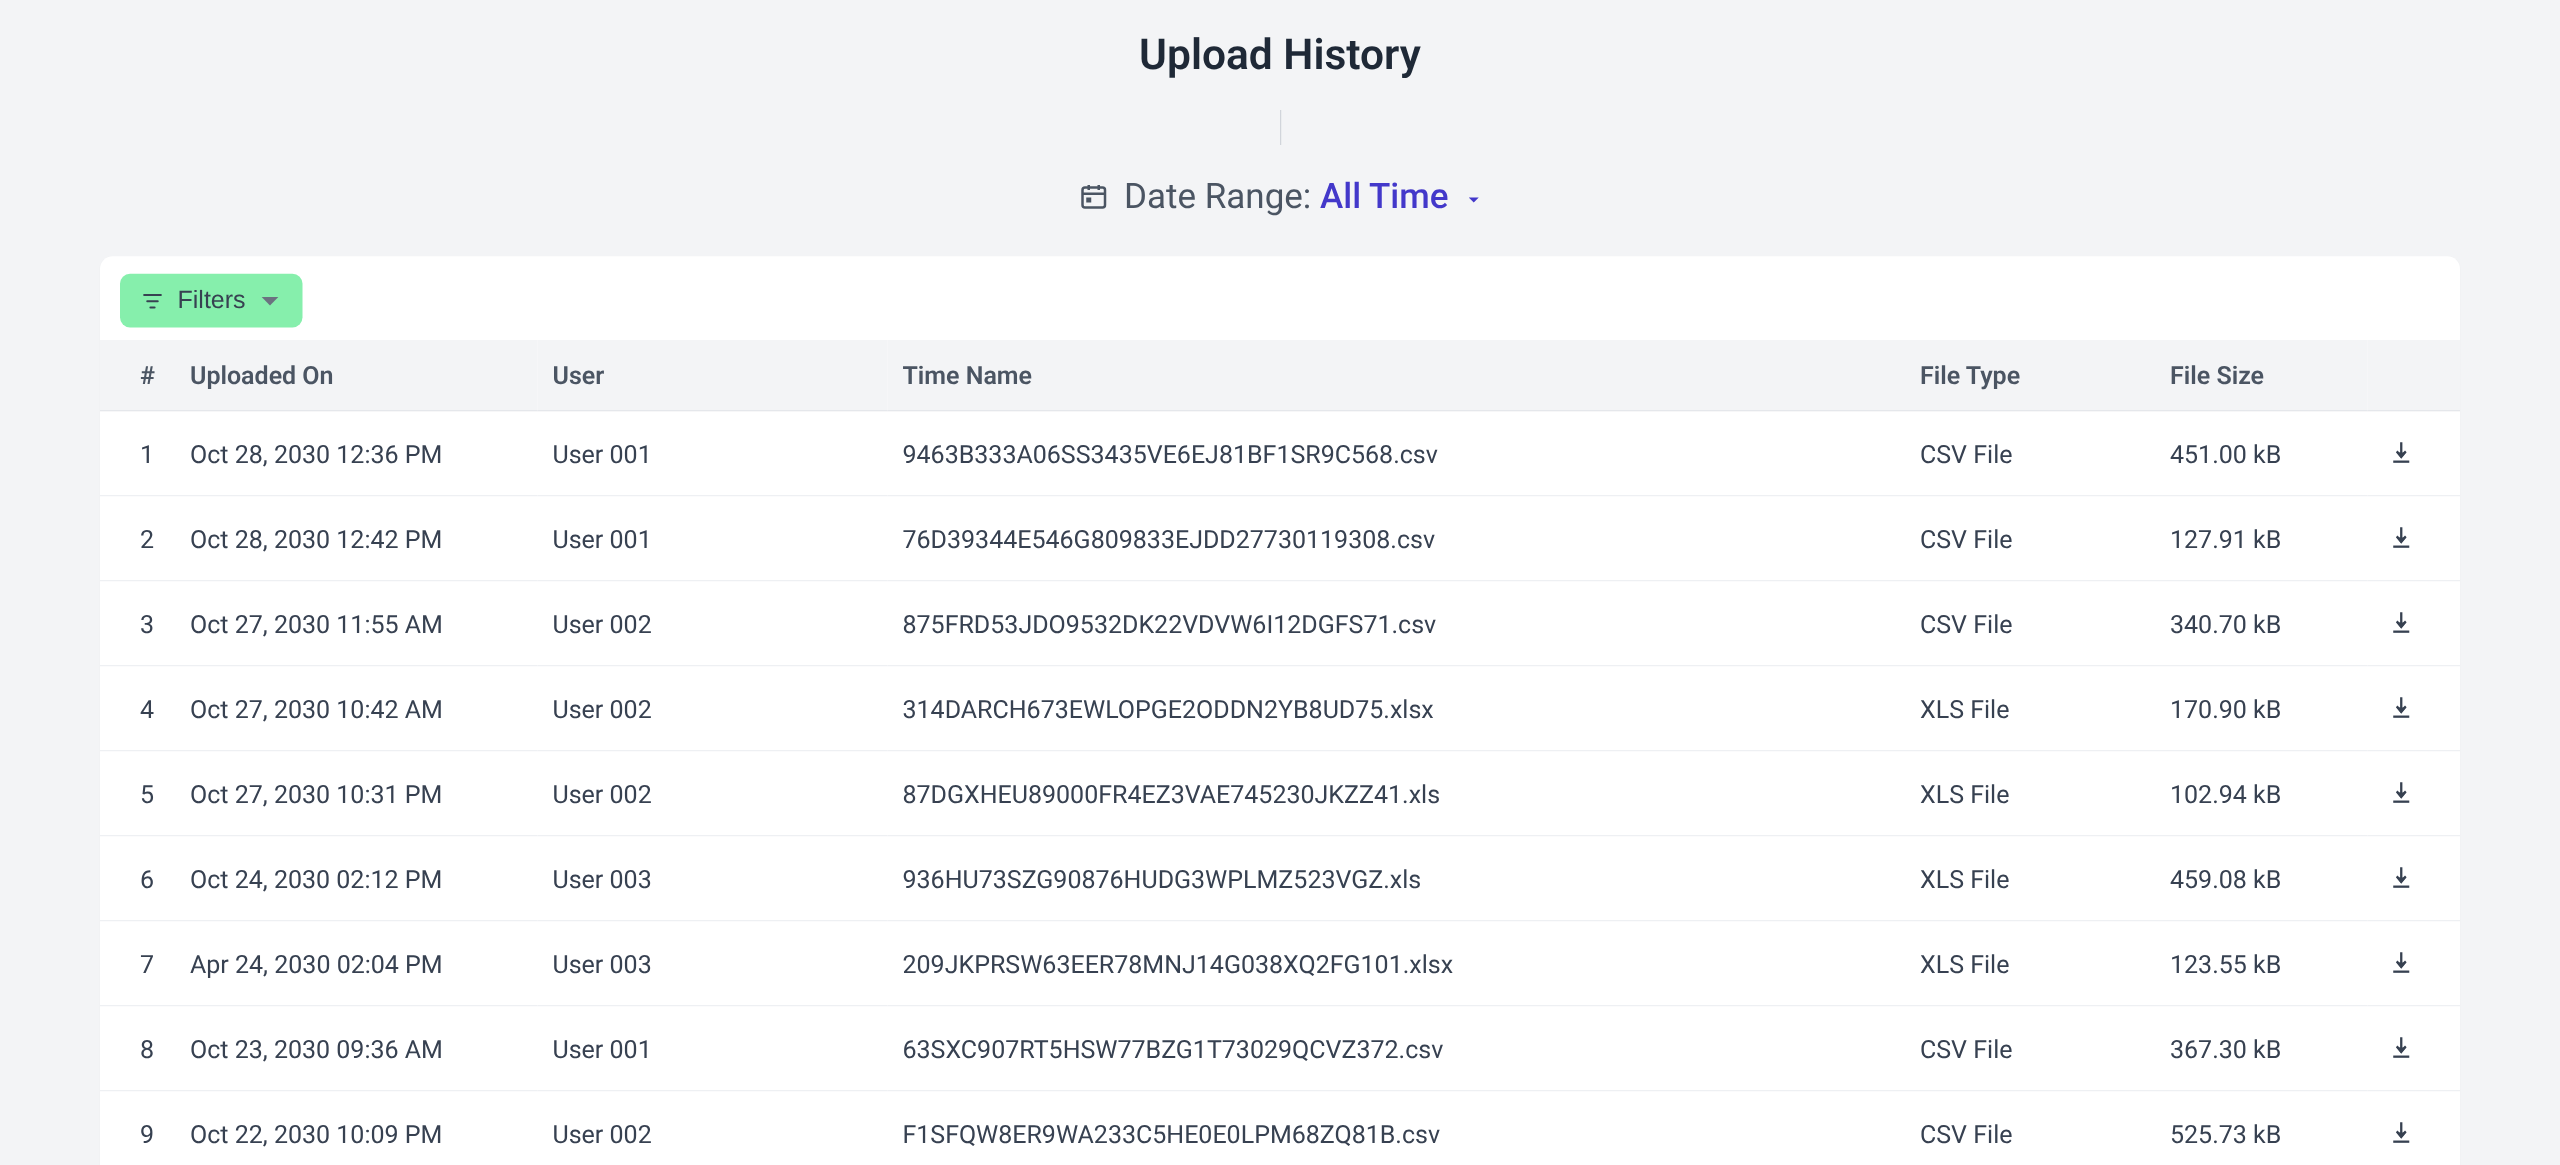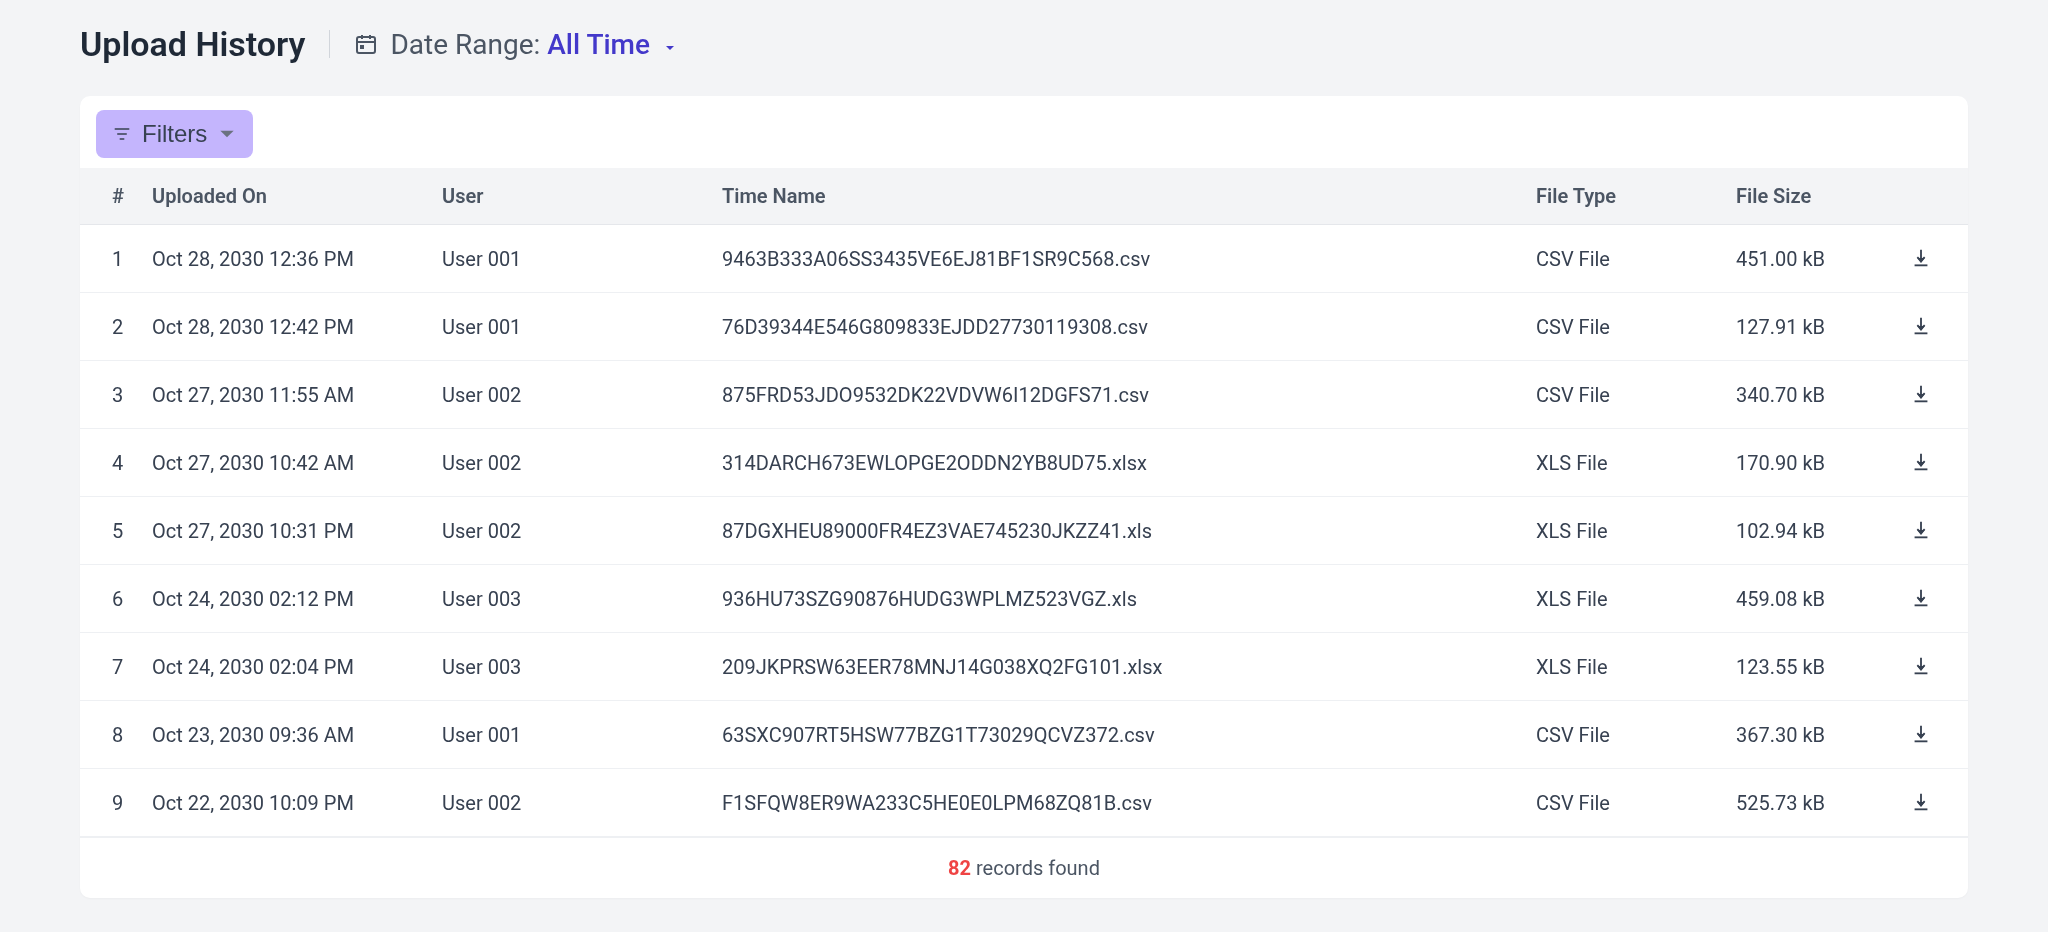--- a/index.html
+++ b/index.html
@@ -14,6 +14,7 @@
       align-items: center;
       gap: 24px;
       margin-bottom: 32px;
+      flex-direction: column;
     }
     .page-title {
       font-size: 34px;

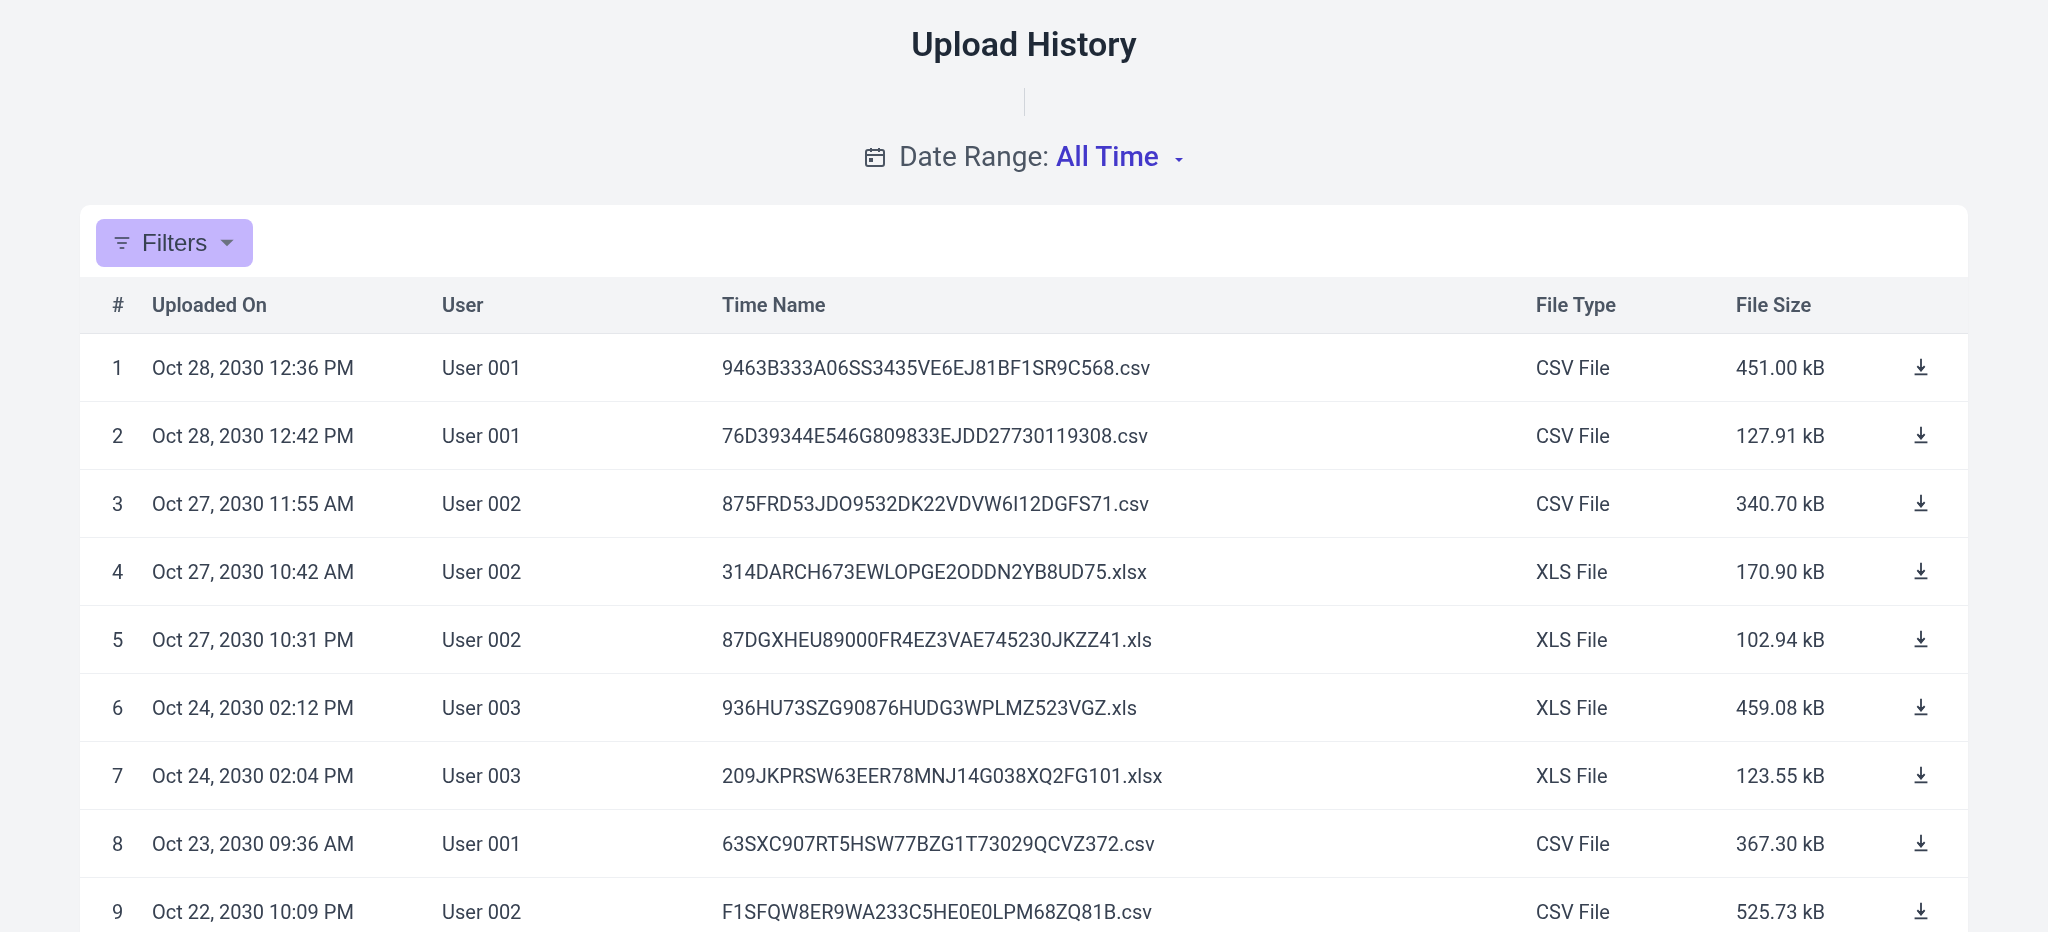--- a/index.html
+++ b/index.html
@@ -53,11 +53,11 @@
       display: inline-flex;
       align-items: center;
       gap: 10px;
-      background: #c4b5fd;
+      background: #86efac;
       border: none;
       border-radius: 8px;
       padding: 10px 16px;
-      font-size: 24px;
+      font-size: 20px;
       font-weight: 500;
       color: #374151;
       cursor: pointer;

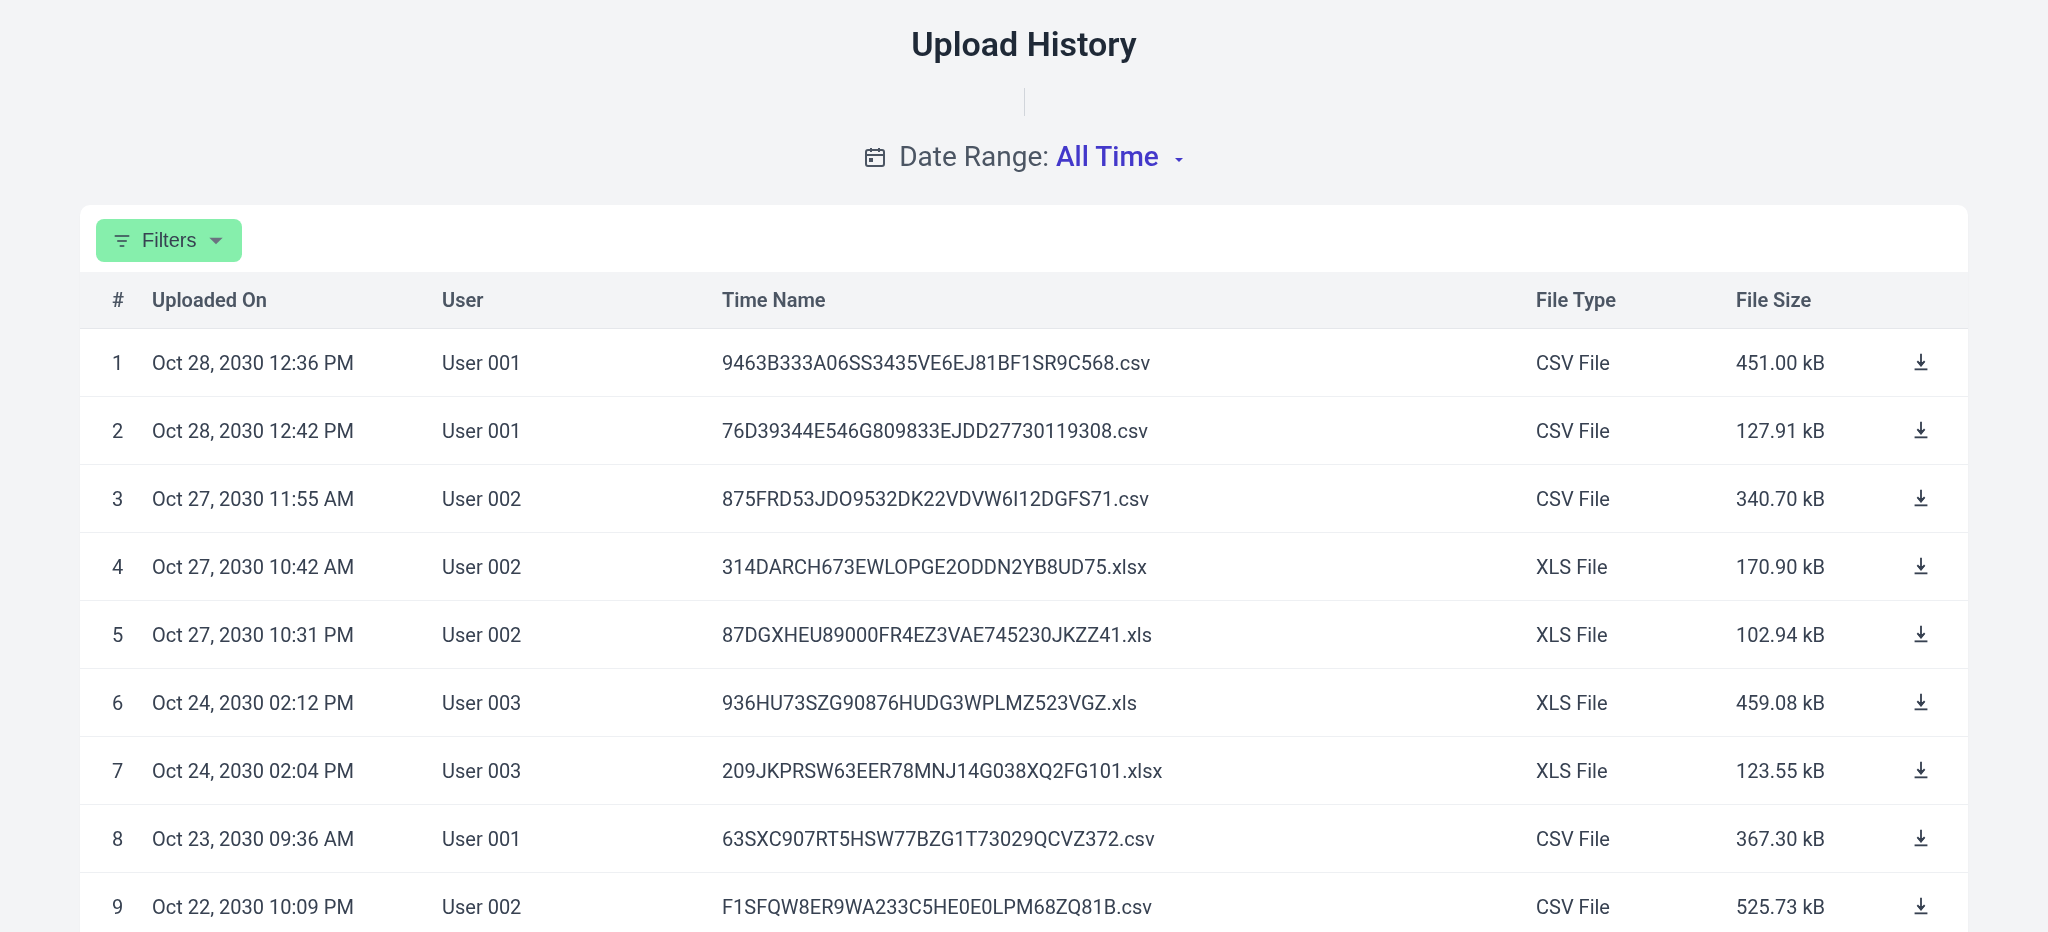--- a/index.html
+++ b/index.html
@@ -279,7 +279,7 @@
         </tr>
         <tr>
           <td>7</td>
-          <td>Oct 24, 2030 02:04 PM</td>
+          <td>Apr 24, 2030 02:04 PM</td>
           <td>User 003</td>
           <td>209JKPRSW63EER78MNJ14G038XQ2FG101.xlsx</td>
           <td>XLS File</td>

